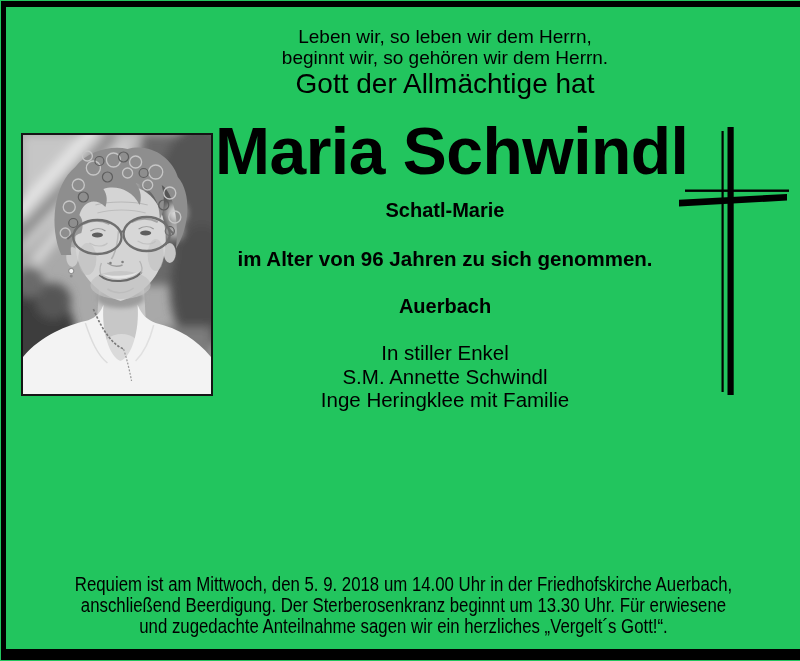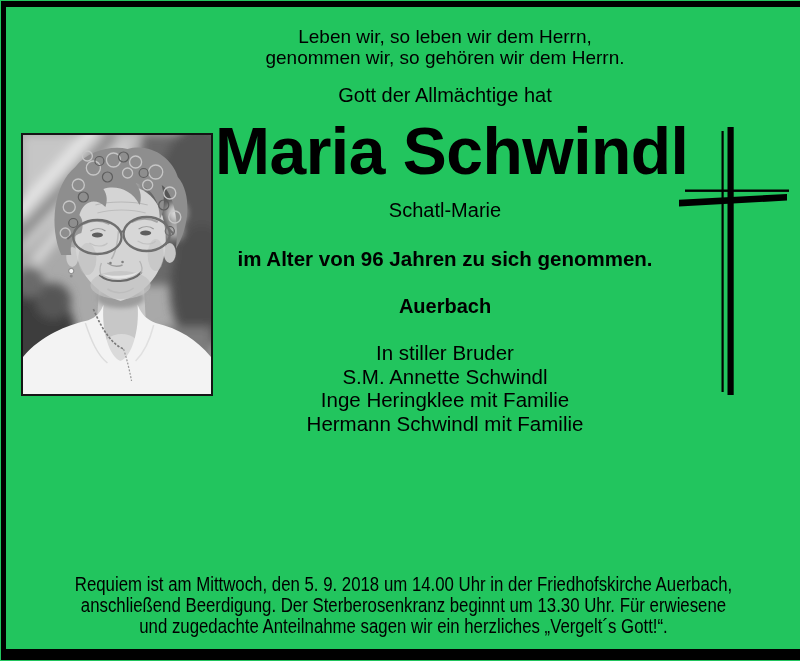--- a/index.html
+++ b/index.html
@@ -149,7 +149,7 @@
 
   <div class="block epigraph">
     <div>Leben wir, so leben wir dem Herrn,</div>
-    <div>genommen wir, so gehören wir dem Herrn.</div>
+    <div>beginnt wir, so gehören wir dem Herrn.</div>
   </div>
 
   <div class="block intro">Gott der Allmächtige hat</div>

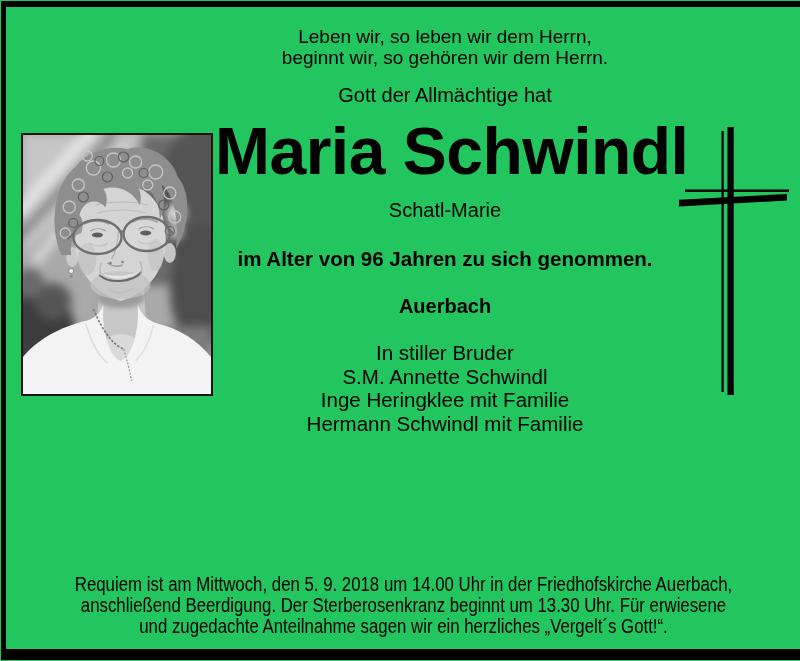--- a/index.html
+++ b/index.html
@@ -8,7 +8,7 @@
   .page-frame{position:absolute;left:1px;top:1px;right:2px;bottom:1px;border:solid #000;border-width:6px 5px 11px 5px;pointer-events:none;z-index:5;}
   .block{position:absolute;left:215px;width:460px;text-align:center;white-space:nowrap;}
   .epigraph{top:27px;font-size:19px;line-height:20.5px;}
-  .intro{top:84px;font-size:20px;}
+  .intro{top:68px;font-size:28px;}
   .deceased-name{top:122px;font-size:66px;line-height:58px;font-weight:700;letter-spacing:-0.5px;}
   .nickname{top:199px;font-size:20px;}
   .age-line{top:247px;font-size:20.5px;font-weight:bold;}

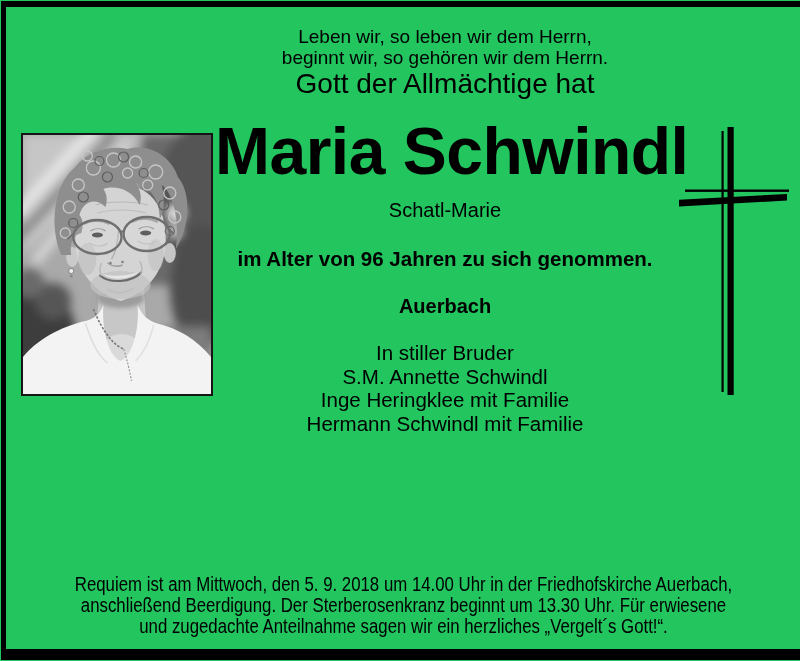--- a/index.html
+++ b/index.html
@@ -10,7 +10,7 @@
   .epigraph{top:27px;font-size:19px;line-height:20.5px;}
   .intro{top:68px;font-size:28px;}
   .deceased-name{top:122px;font-size:66px;line-height:58px;font-weight:700;letter-spacing:-0.5px;}
-  .nickname{top:199px;font-size:20px;}
+  .nickname{top:199px;font-size:20px;font-weight:bold;}
   .age-line{top:247px;font-size:20.5px;font-weight:bold;}
   .place{top:295px;font-size:20px;font-weight:700;}
   .mourning{top:341px;font-size:20.5px;line-height:23.5px;}

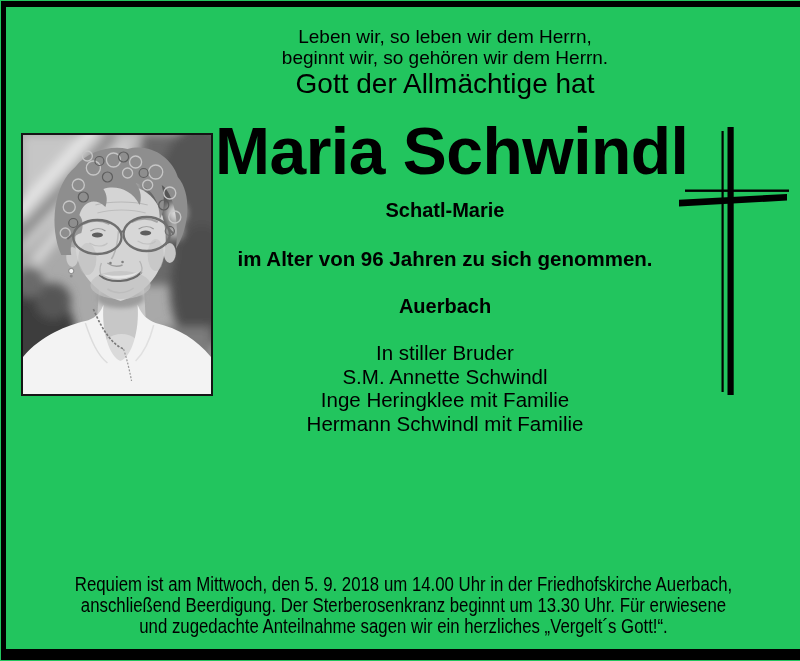--- a/index.html
+++ b/index.html
@@ -163,7 +163,7 @@
   <div class="block place">Auerbach</div>
 
   <div class="block mourning">
-    <div>In stiller Bruder</div>
+    <div>In stiller Enkel</div>
     <div>S.M. Annette Schwindl</div>
     <div>Inge Heringklee mit Familie</div>
     <div>Hermann Schwindl mit Familie</div>

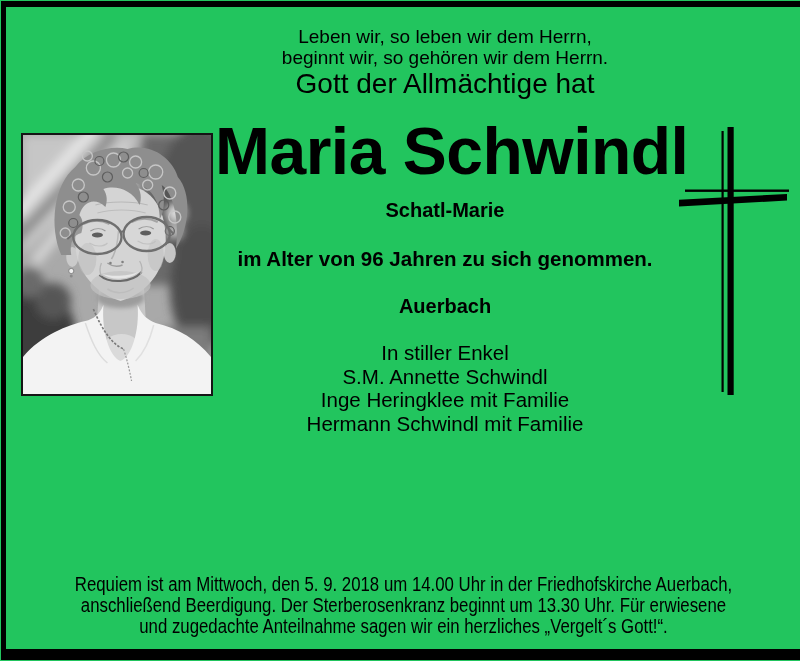--- a/index.html
+++ b/index.html
@@ -166,7 +166,6 @@
     <div>In stiller Enkel</div>
     <div>S.M. Annette Schwindl</div>
     <div>Inge Heringklee mit Familie</div>
-    <div>Hermann Schwindl mit Familie</div>
   </div>
 
   <div class="footer">

